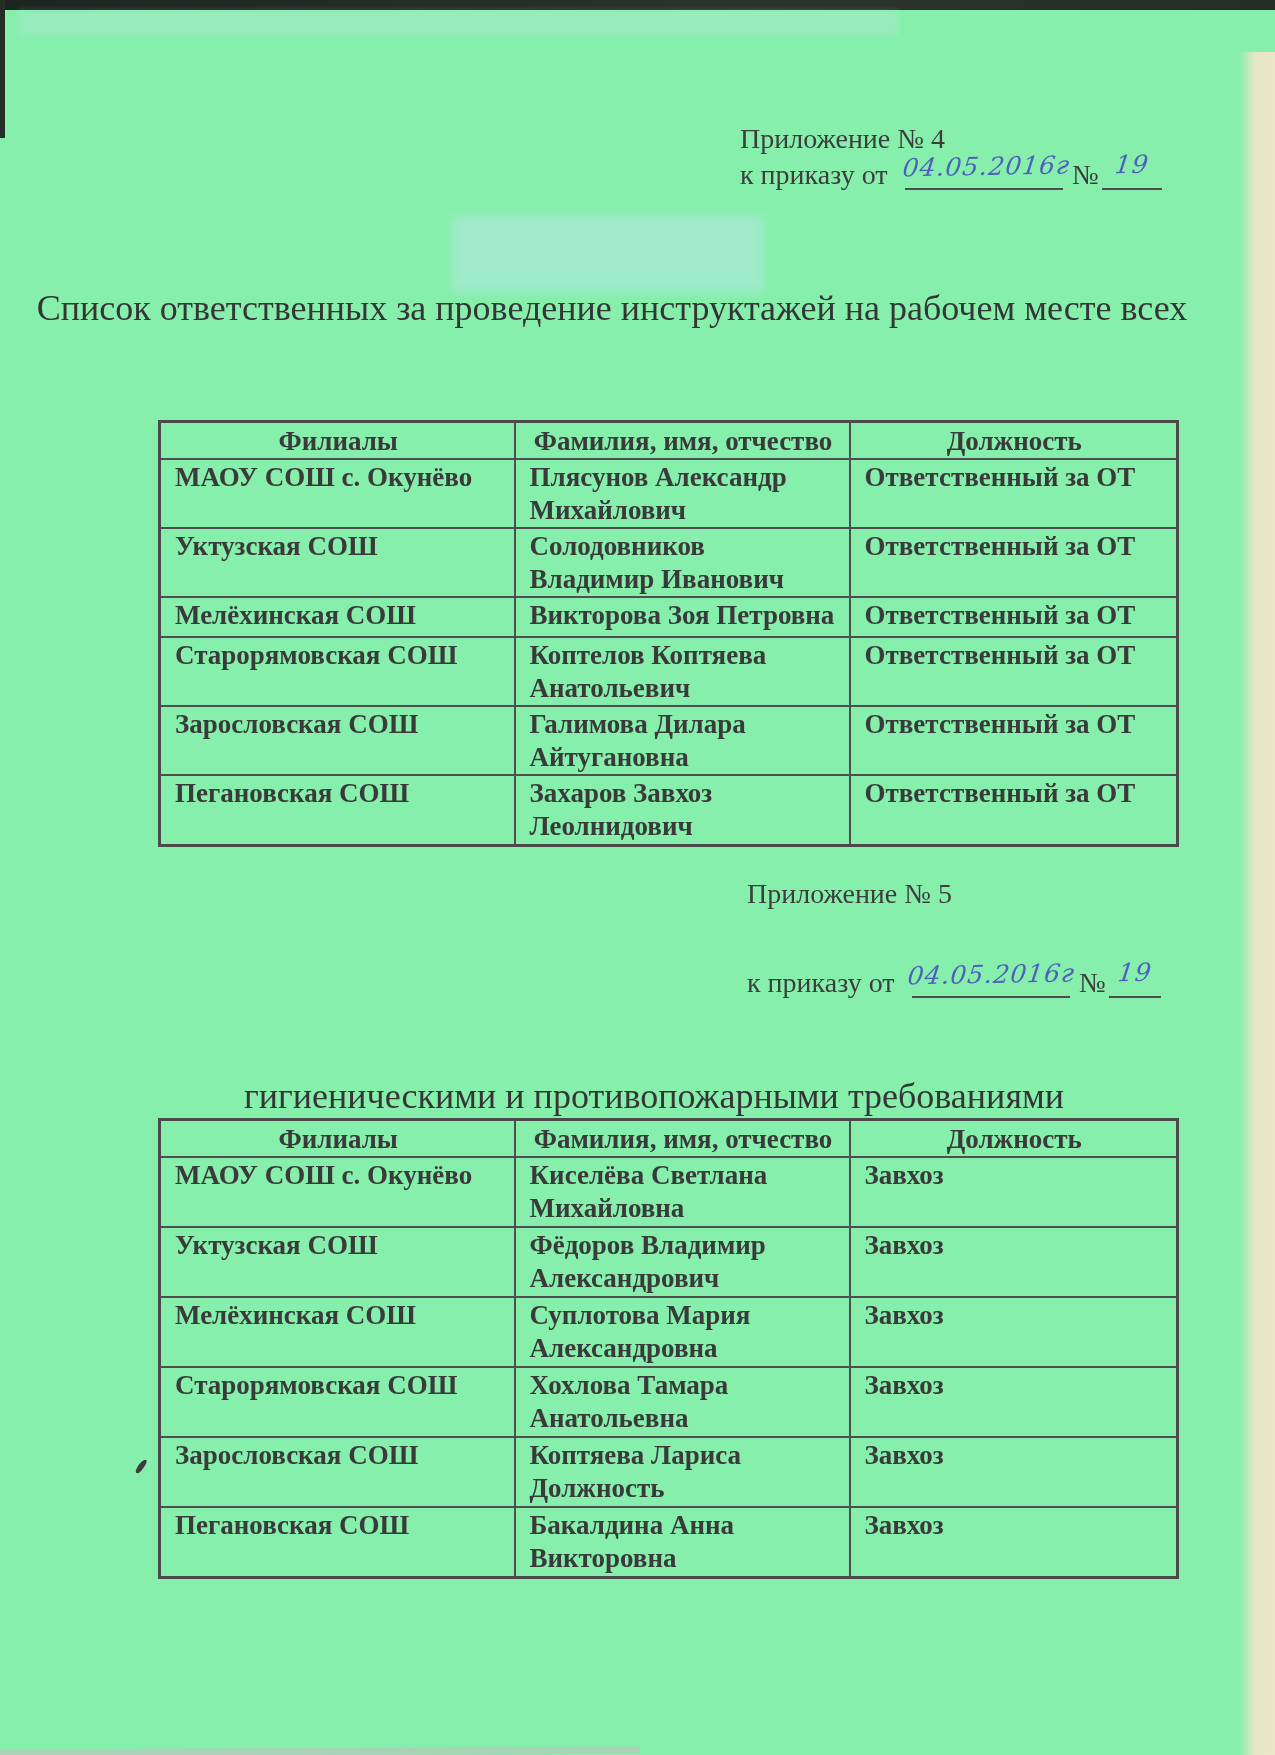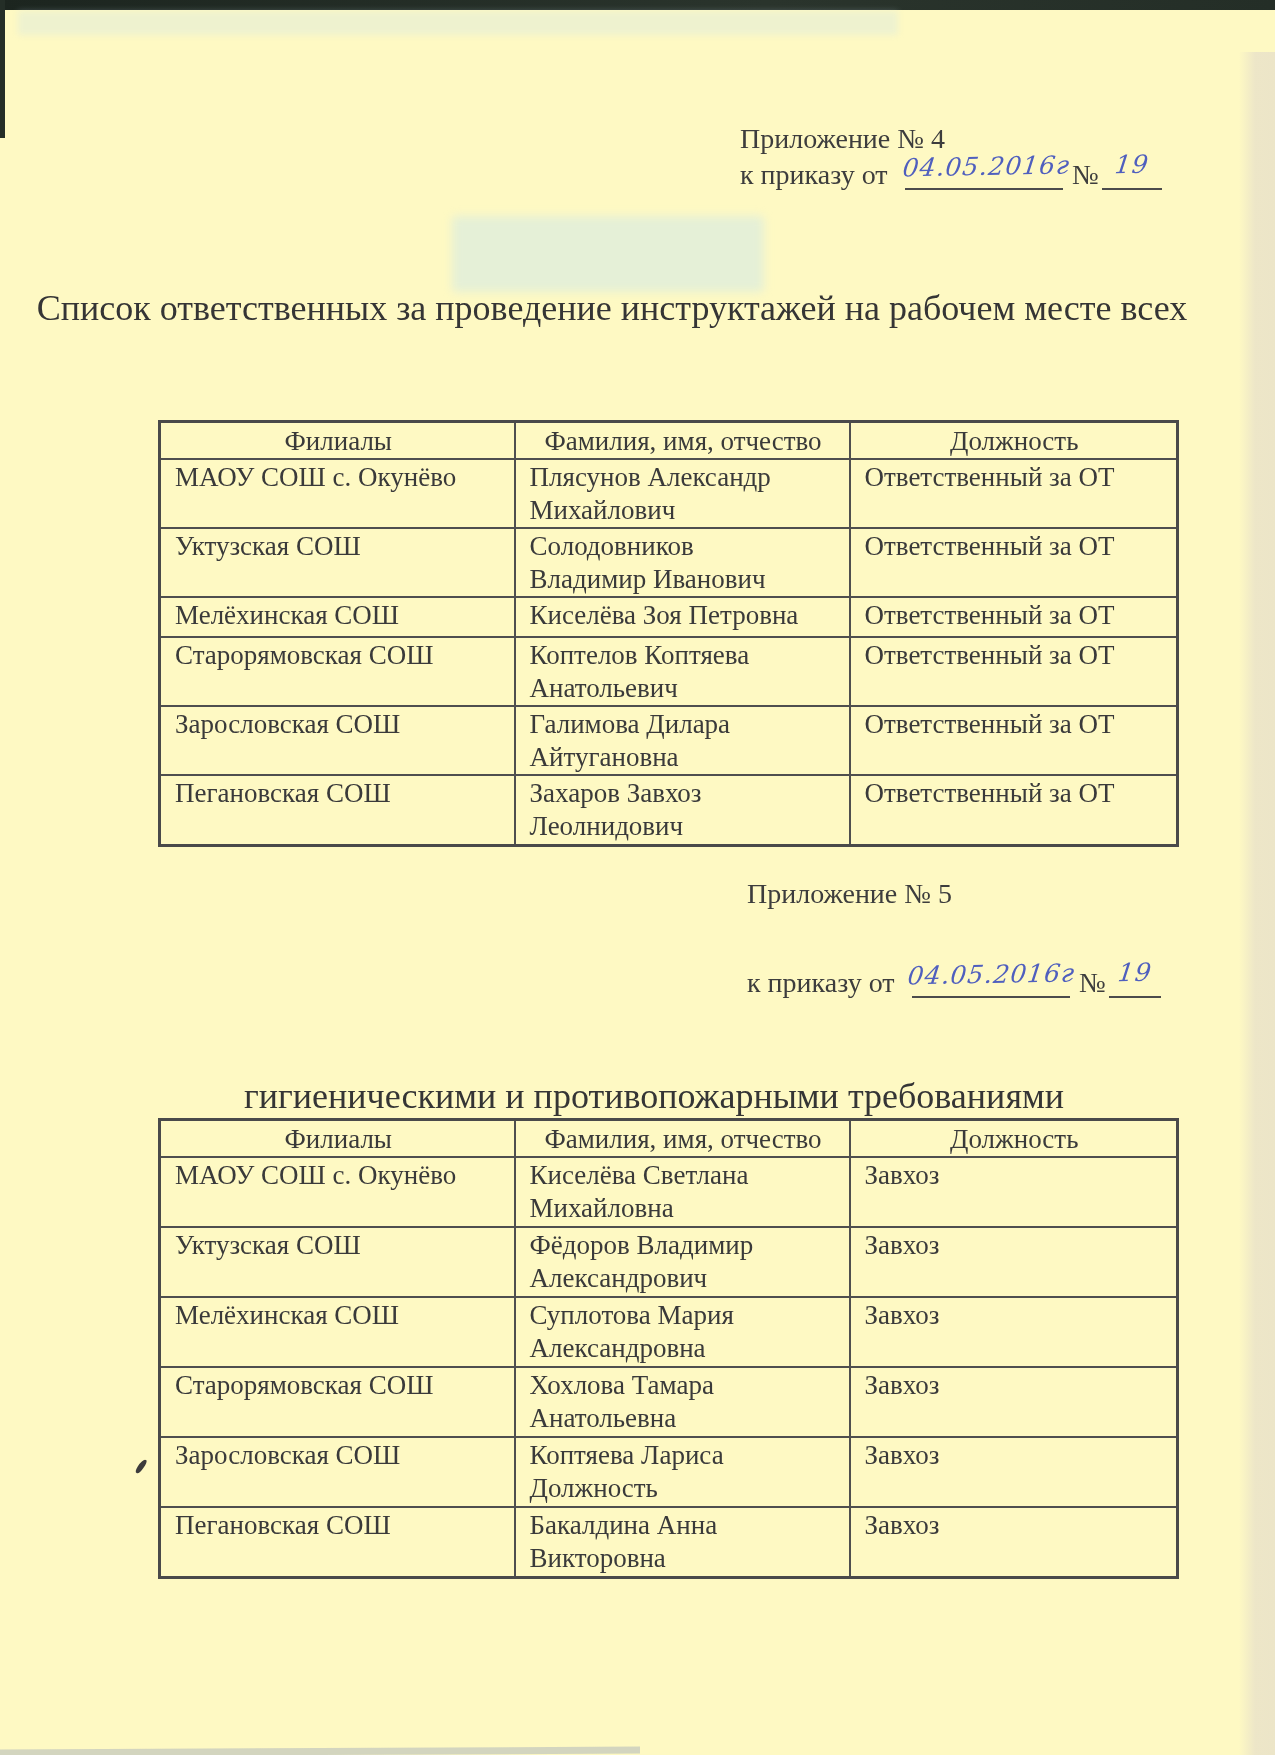--- a/index.html
+++ b/index.html
@@ -4,7 +4,7 @@
 <style>
   html,body{margin:0;padding:0;background:#e8e8e8;}
   .page{
-    position:relative;width:1275px;height:1755px;background:#fef9c3;
+    position:relative;width:1275px;height:1755px;background:#86efac;
     overflow:hidden;font-family:"Liberation Serif","DejaVu Serif",serif;color:#3d3d3d;
   }
   .abs{position:absolute;}

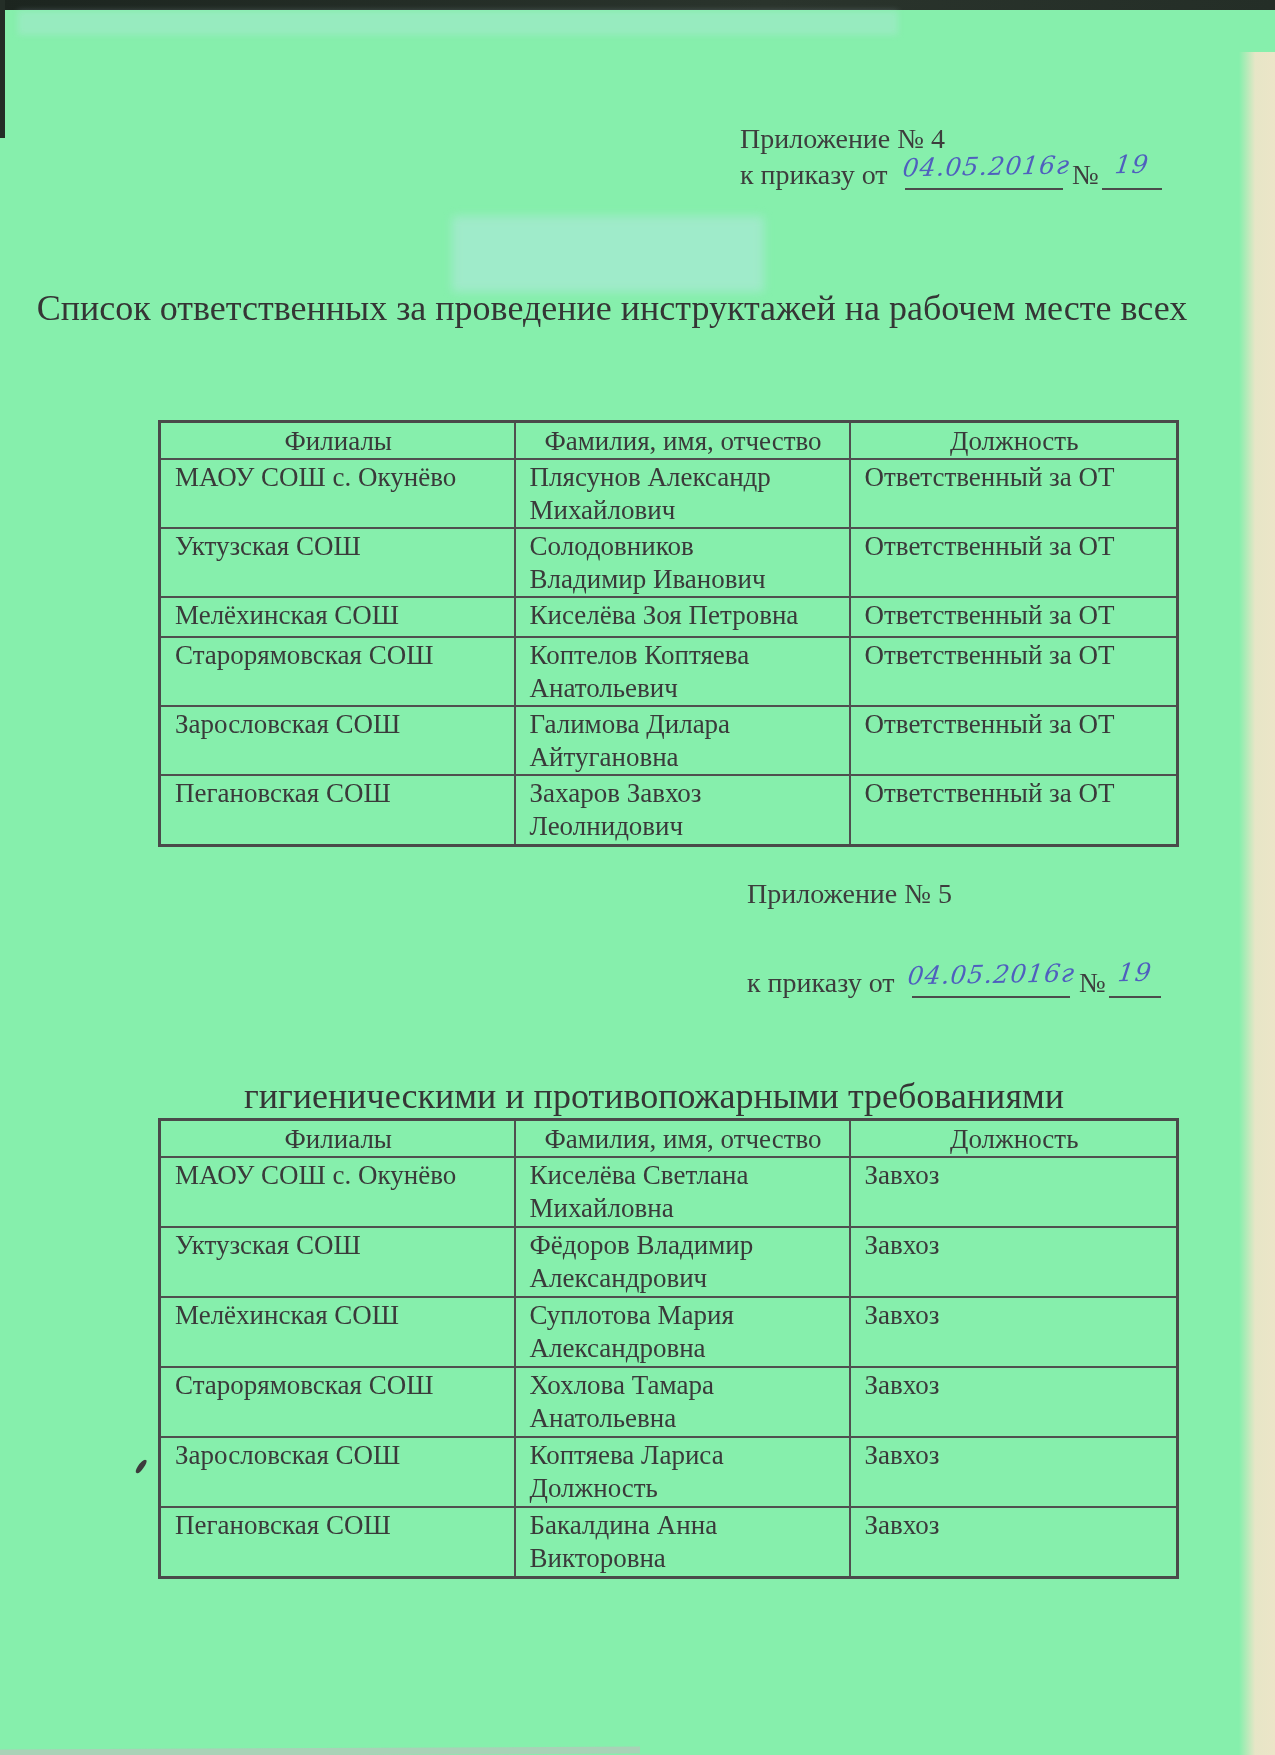--- a/index.html
+++ b/index.html
@@ -29,7 +29,7 @@
   
   table.doc{border-collapse:collapse;table-layout:fixed;position:absolute;background:transparent;}
   table.doc td,table.doc th{
-    border:2px solid #4f4f4f;font-size:27px;font-weight:normal;
+    border:2px solid #4f4f4f;font-size:27px;font-weight:bold;
     padding:1px 12px 0 14px;vertical-align:top;line-height:33px;
     white-space:pre-line;overflow:hidden;color:#3a3a3a;
   }

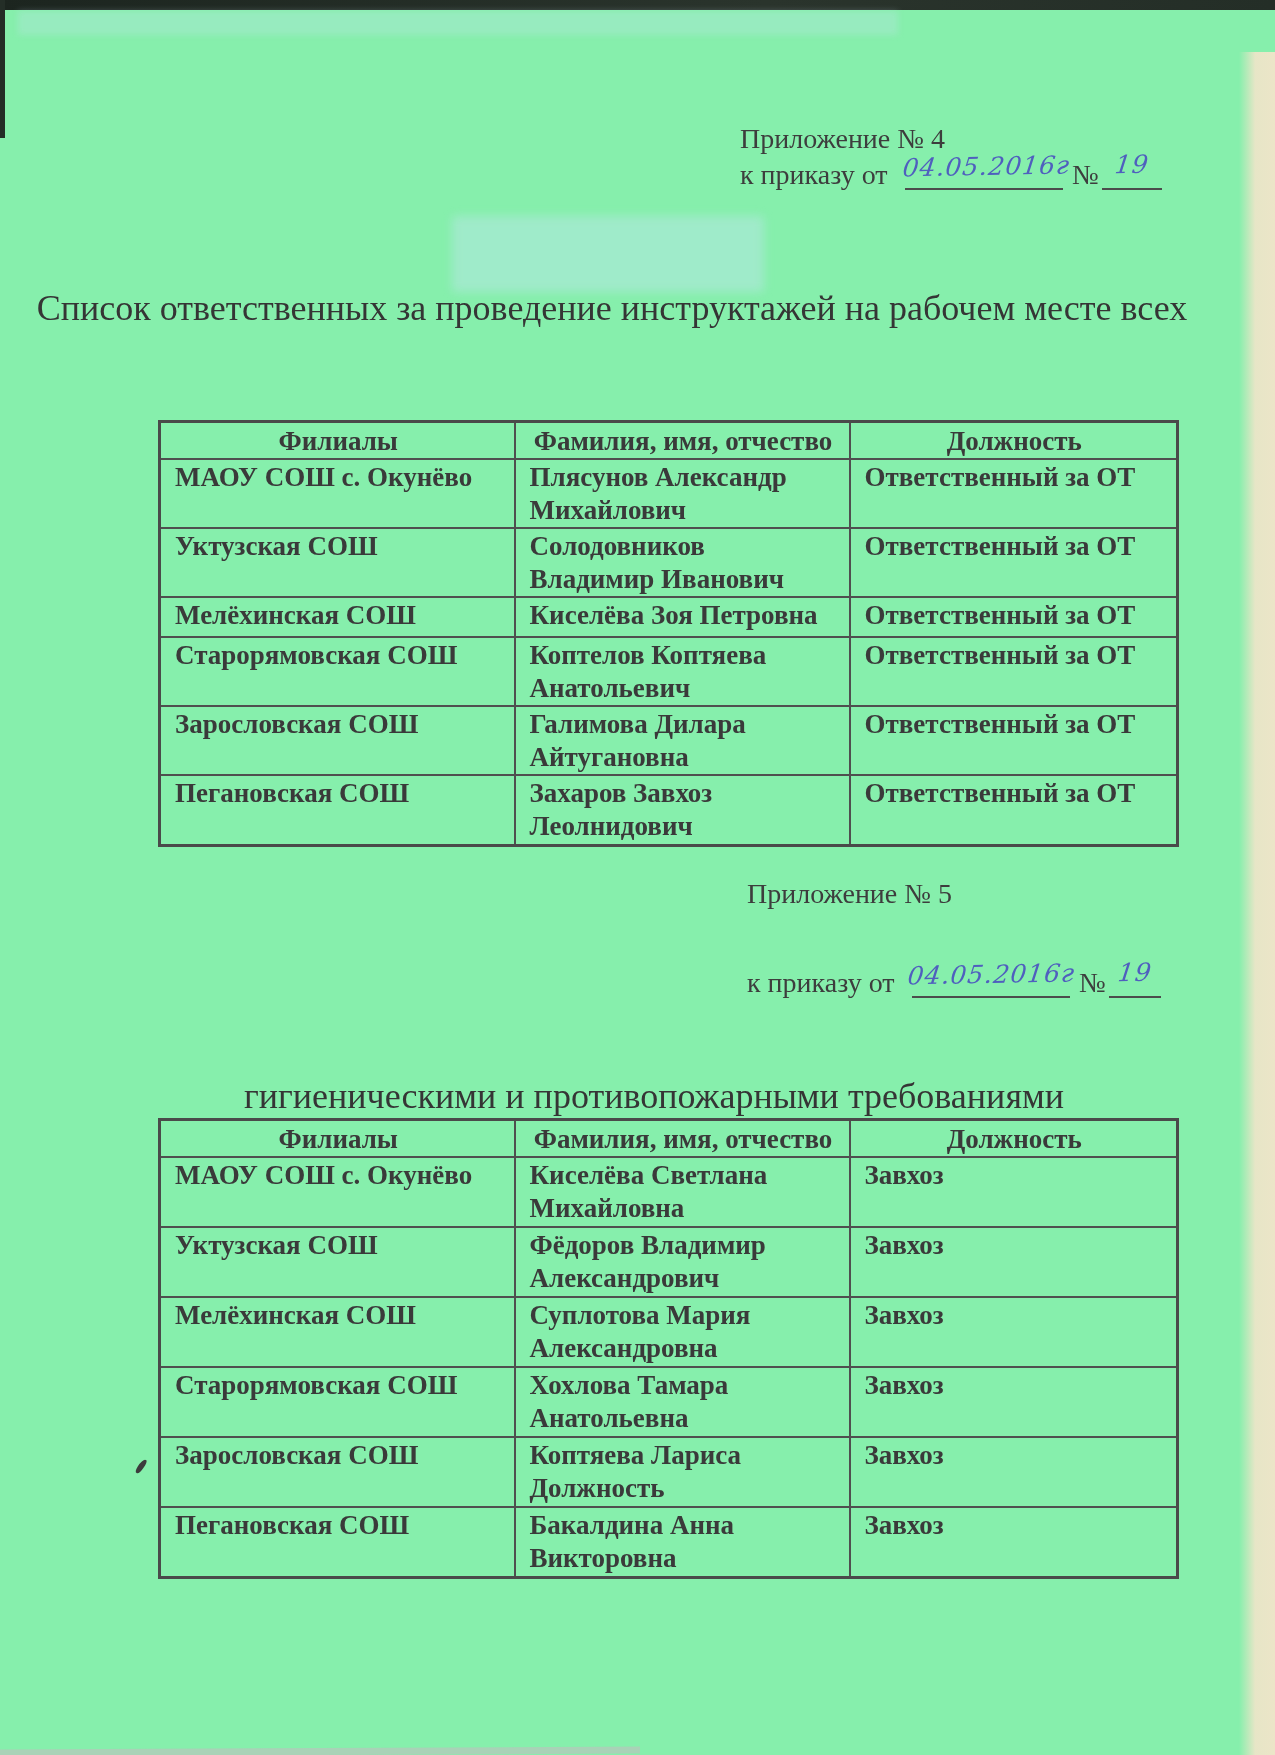--- a/index.html
+++ b/index.html
@@ -85,7 +85,7 @@
     </tr>
     <tr style="height:40px;">
       <td>Мелёхинская СОШ</td>
-      <td>Киселёва Зоя Петровна</td>
+      <td>Викторова Зоя Петровна</td>
       <td>Ответственный за ОТ</td>
     </tr>
     <tr style="height:68px;">

